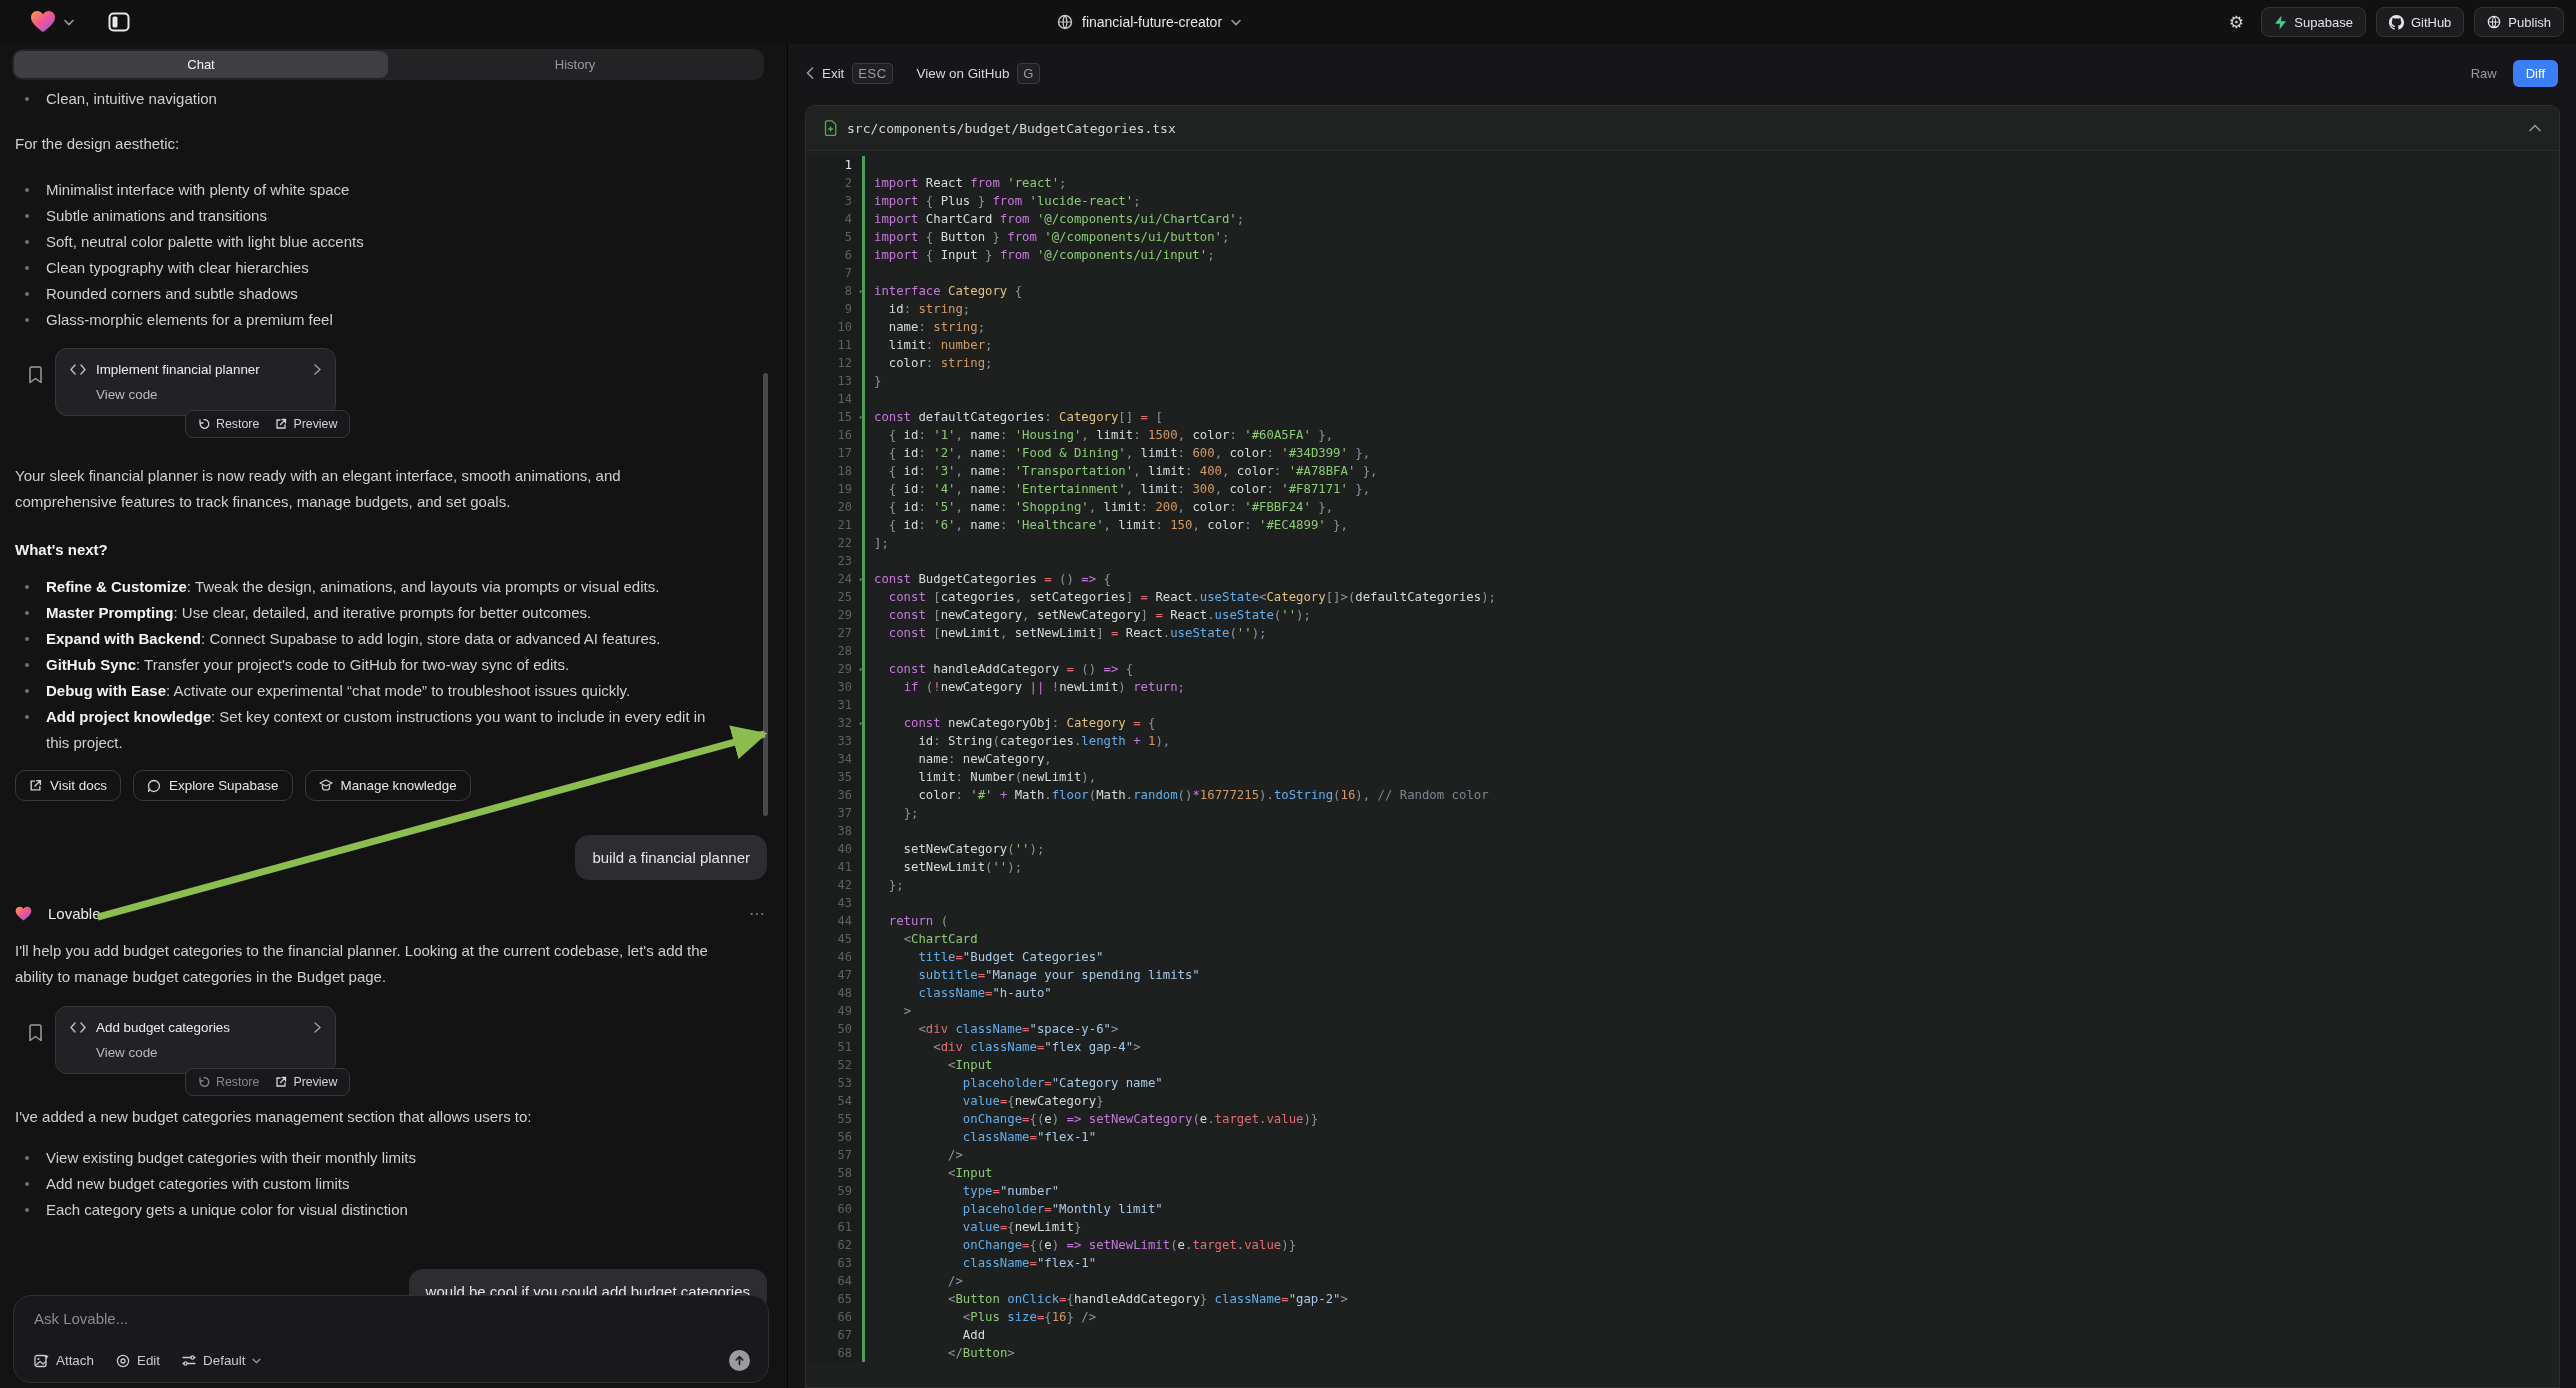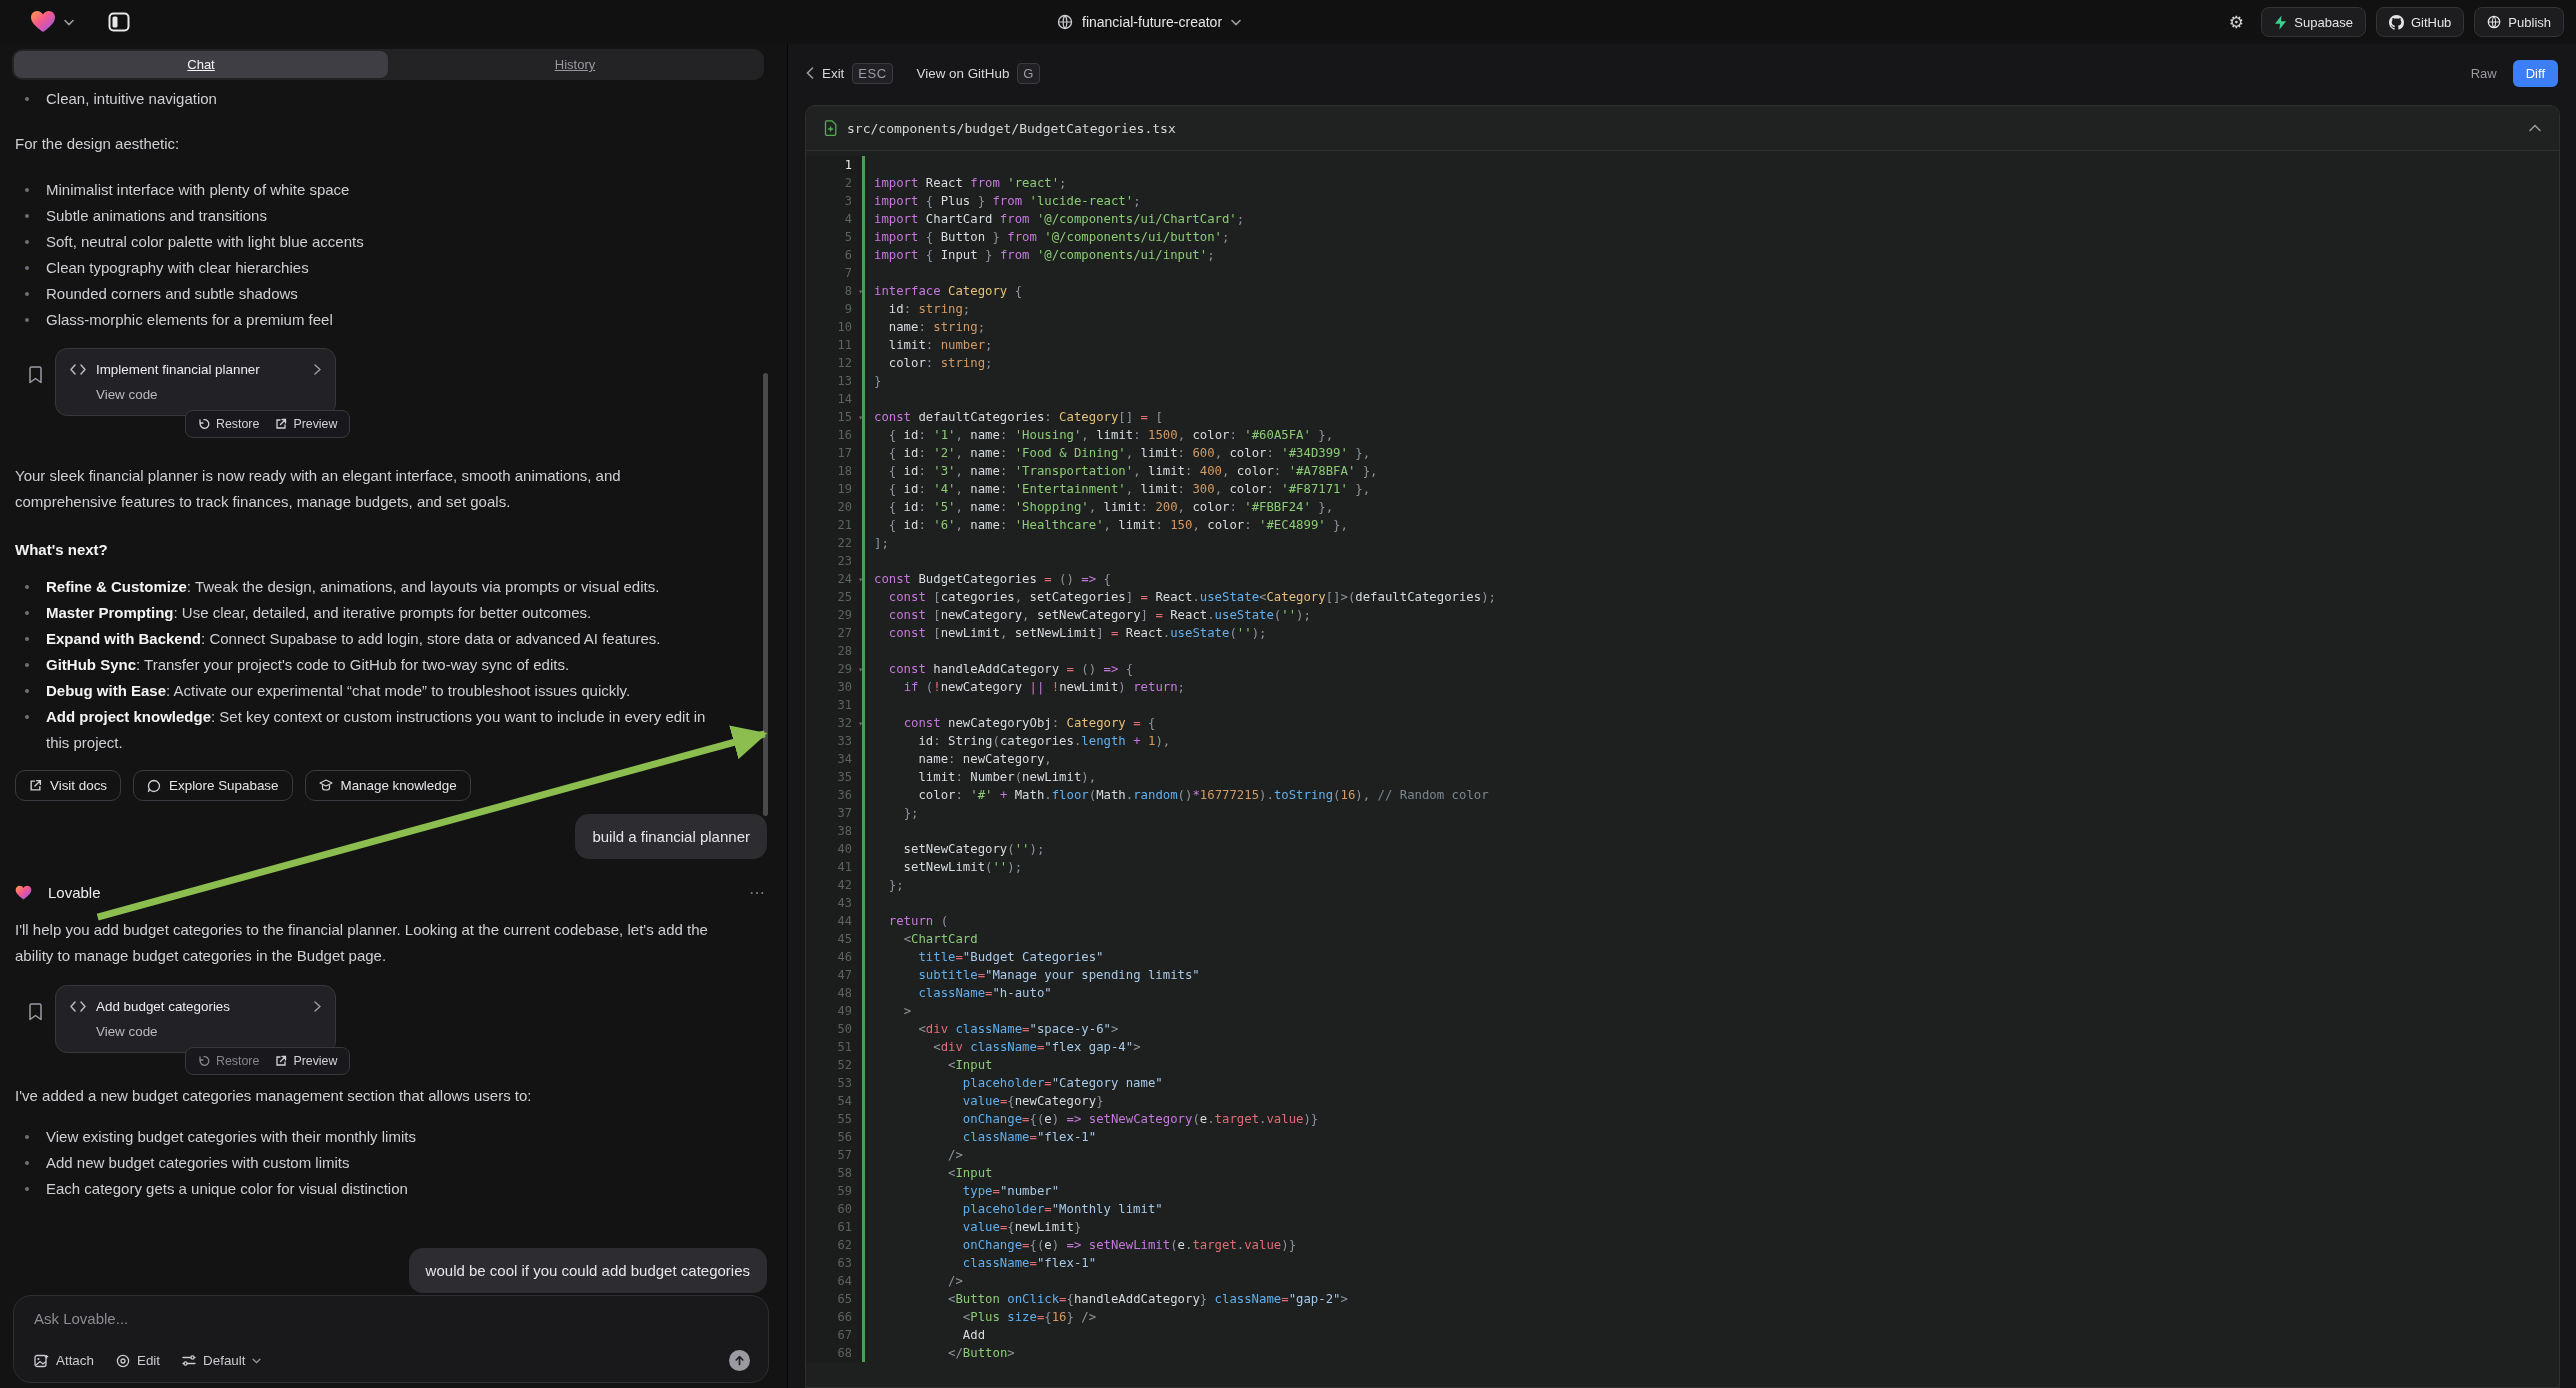--- a/index.html
+++ b/index.html
@@ -27,7 +27,7 @@
   #tabbar { position:absolute; left:12px; top:5px; width:752px; height:31px; background:#232326;
     border-radius:10px; display:flex; padding:2px; }
   .tab { flex:1; display:flex; align-items:center; justify-content:center; font-size:13px;
-    color:#98989f; border-radius:8px; cursor:pointer;text-decoration:underline; }
+    color:#98989f; border-radius:8px; cursor:pointer; }
   .tab.active { background:#3e3e44; color:#f5f5f6; }
 
   #messages { position:absolute; left:0; top:36px; right:0; height:1259px; overflow:hidden;

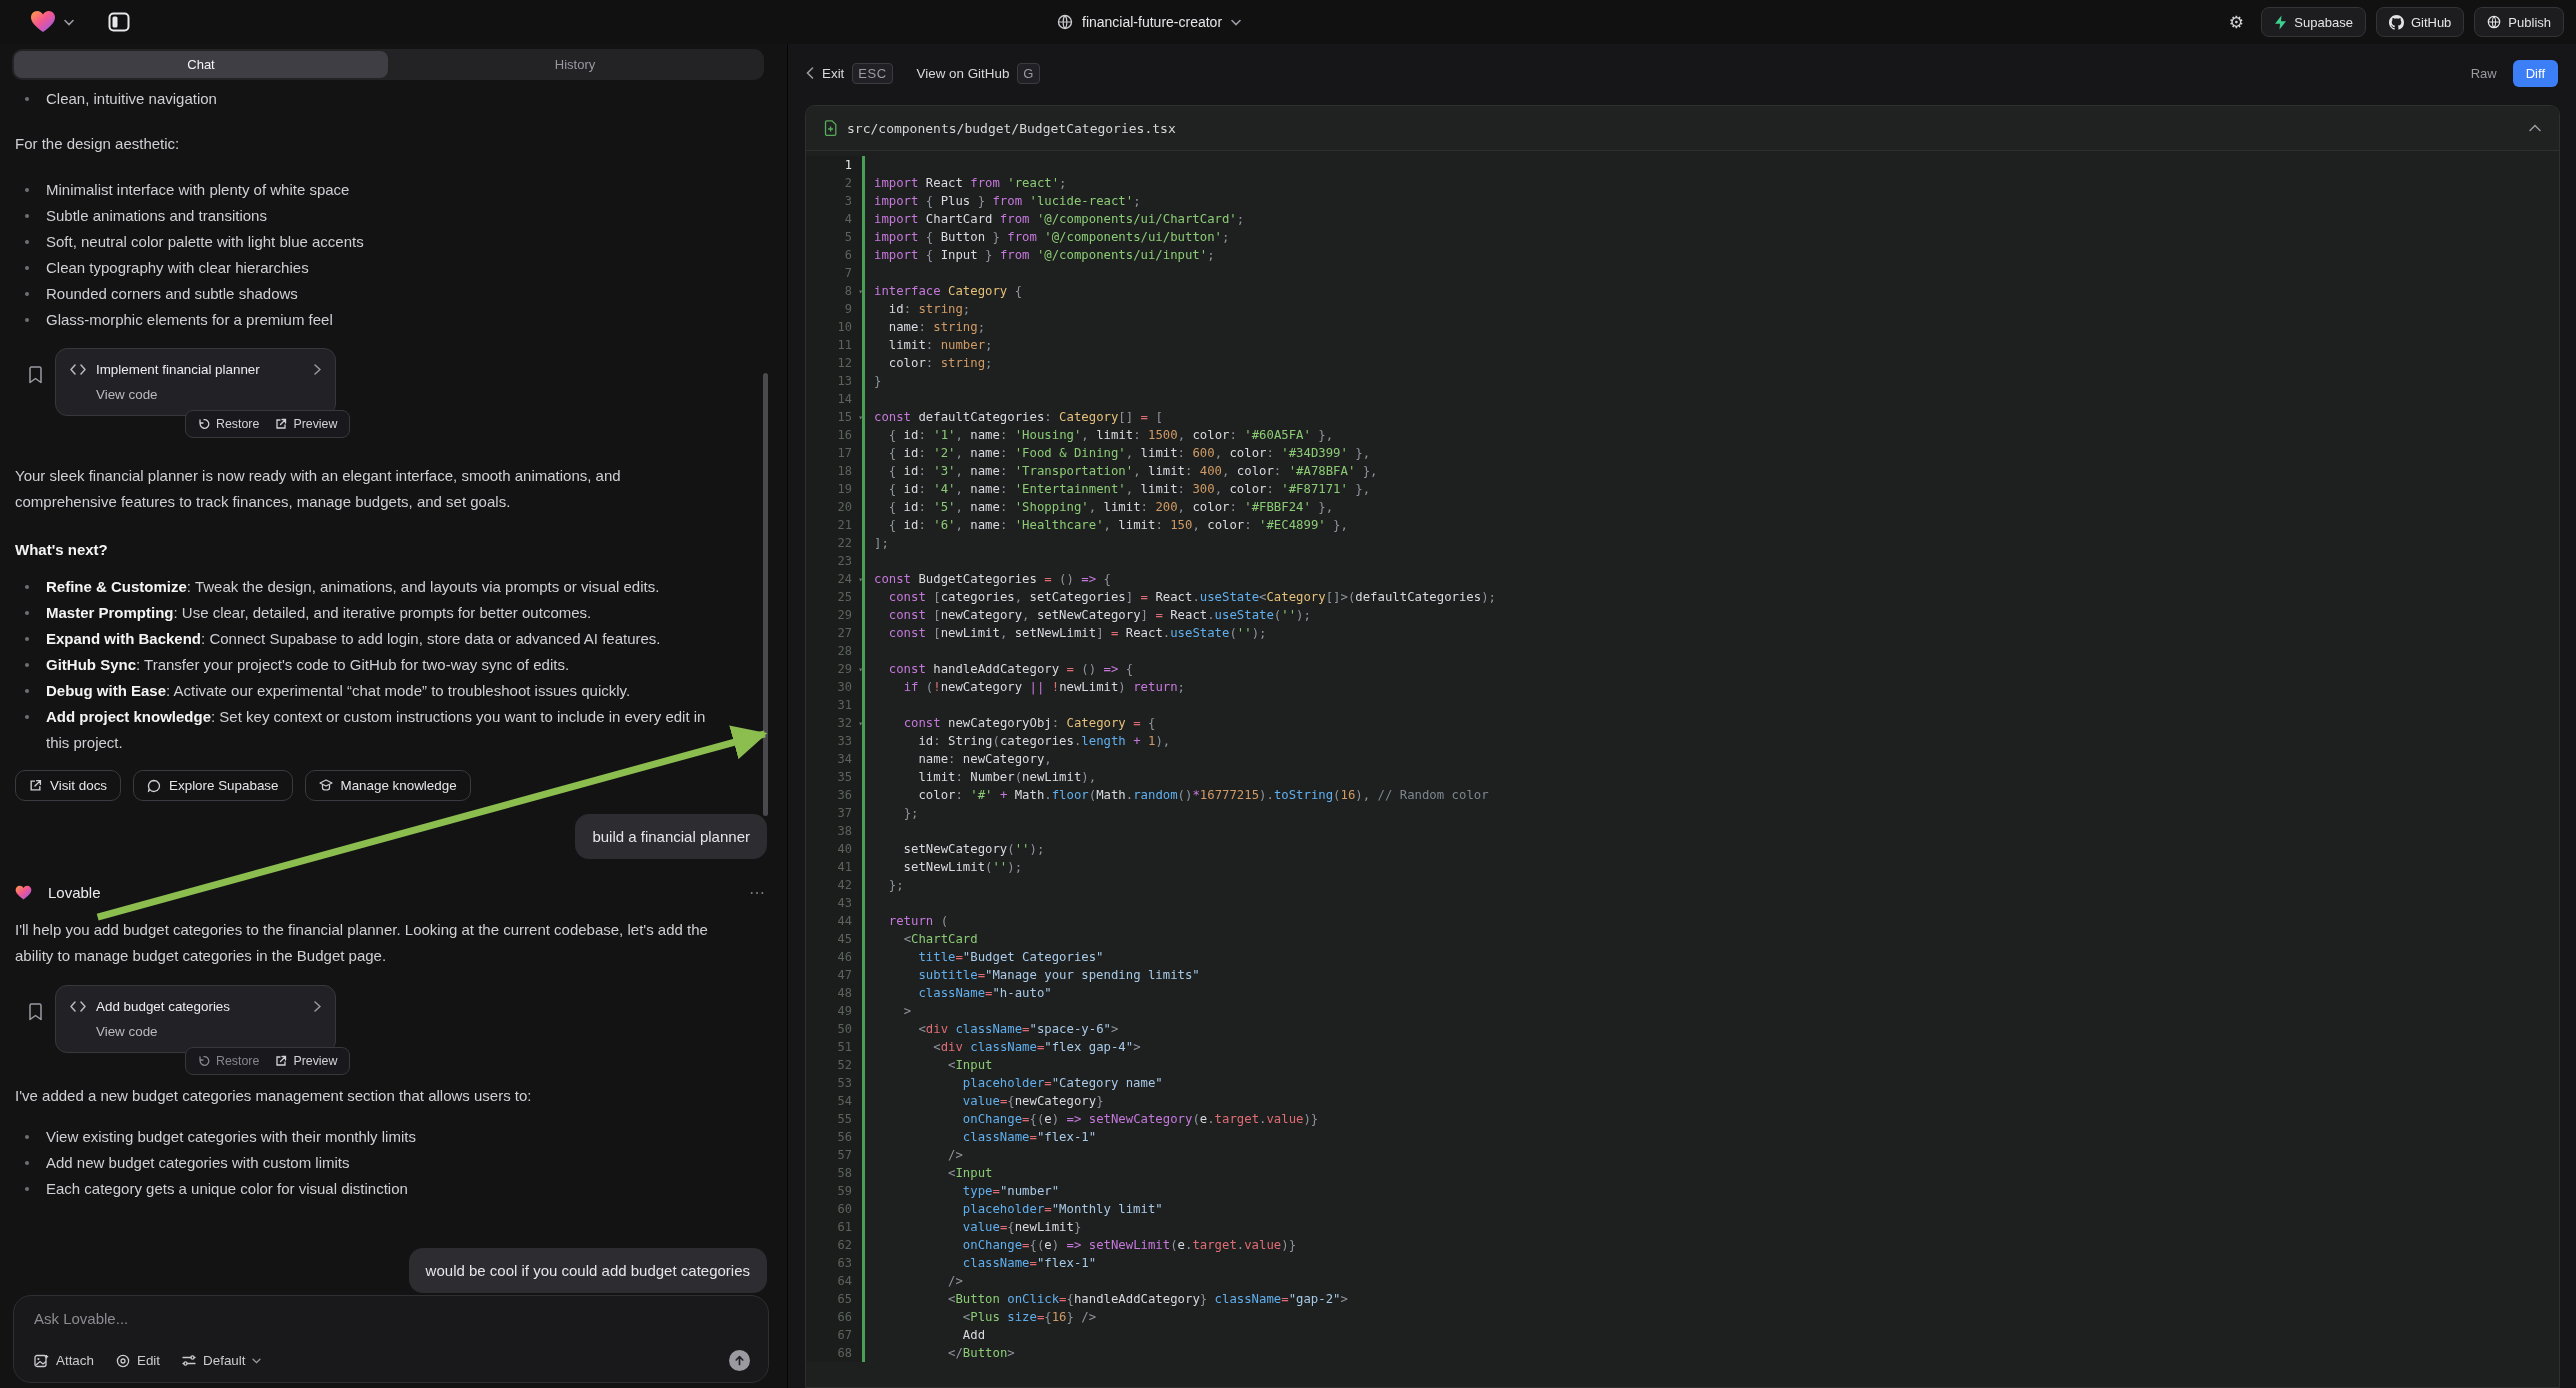--- a/index.html
+++ b/index.html
@@ -329,7 +329,7 @@
         </button>
       </div>
 
-      <div class="user-bubble" style="margin-top:13px">build a financial planner</div>
+      <div class="user-bubble" style="margin-top:34px">build a financial planner</div>
 
       <div class="lovable-row" style="margin-top:24px">
         <span>

